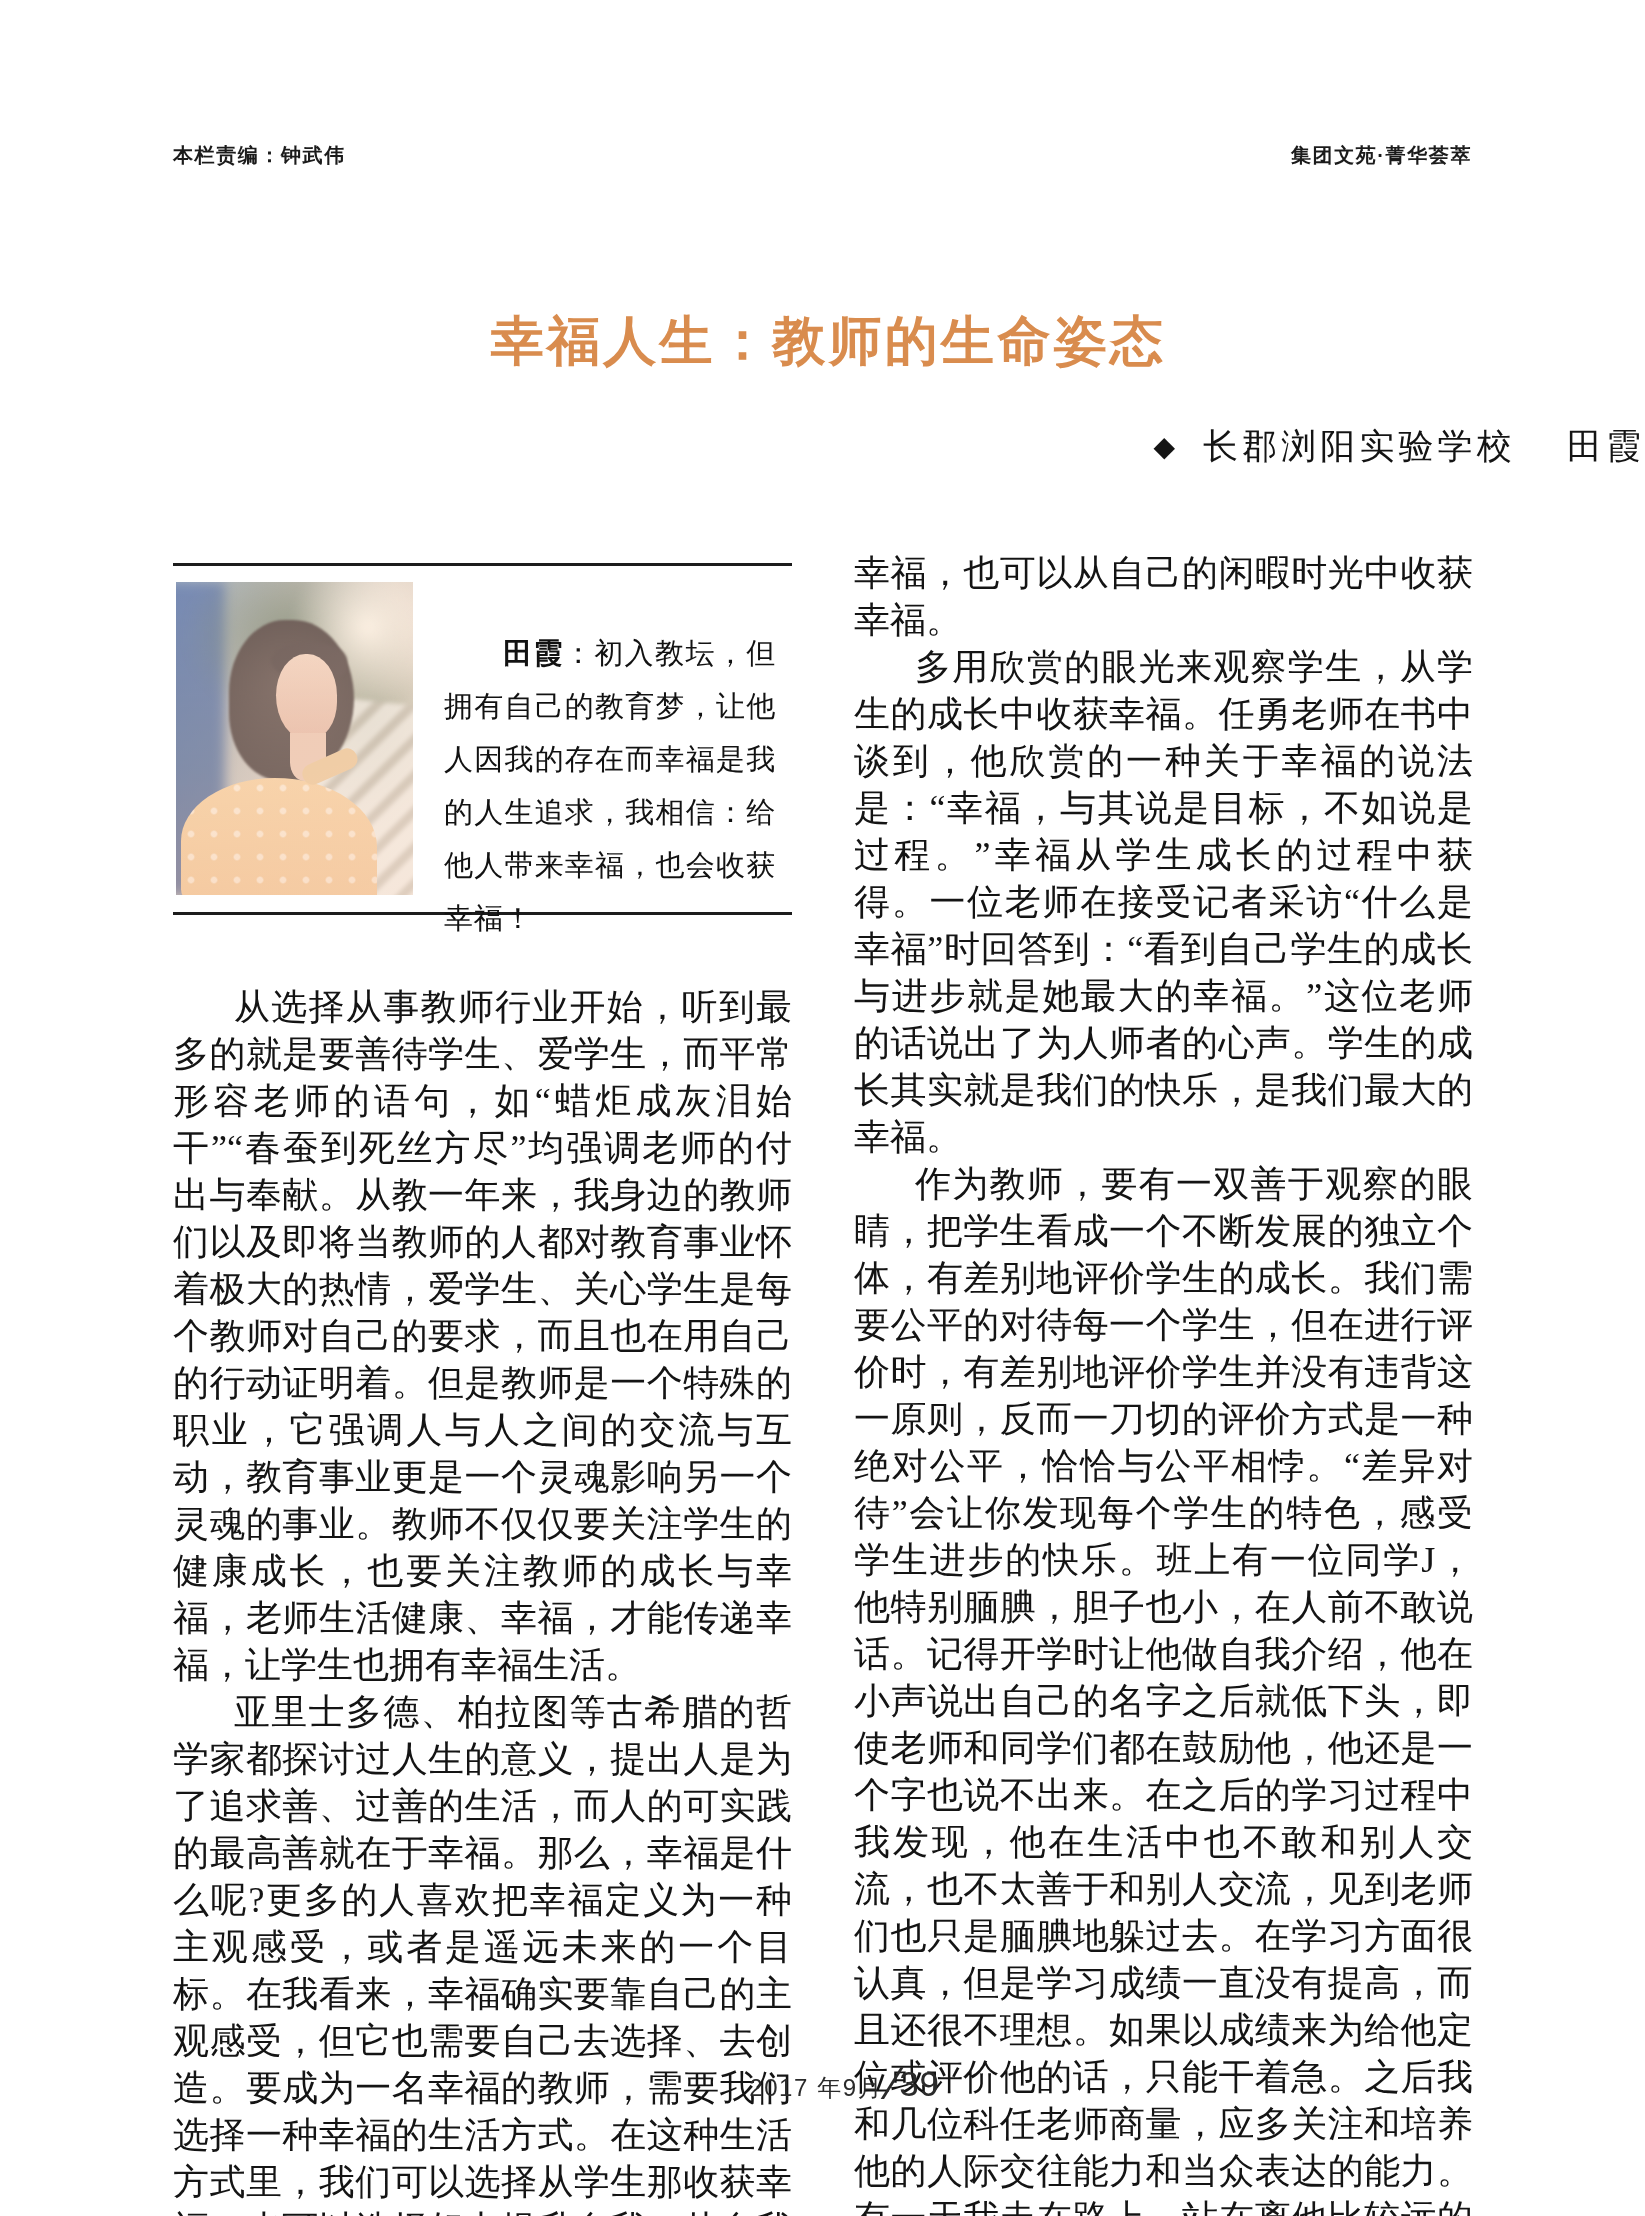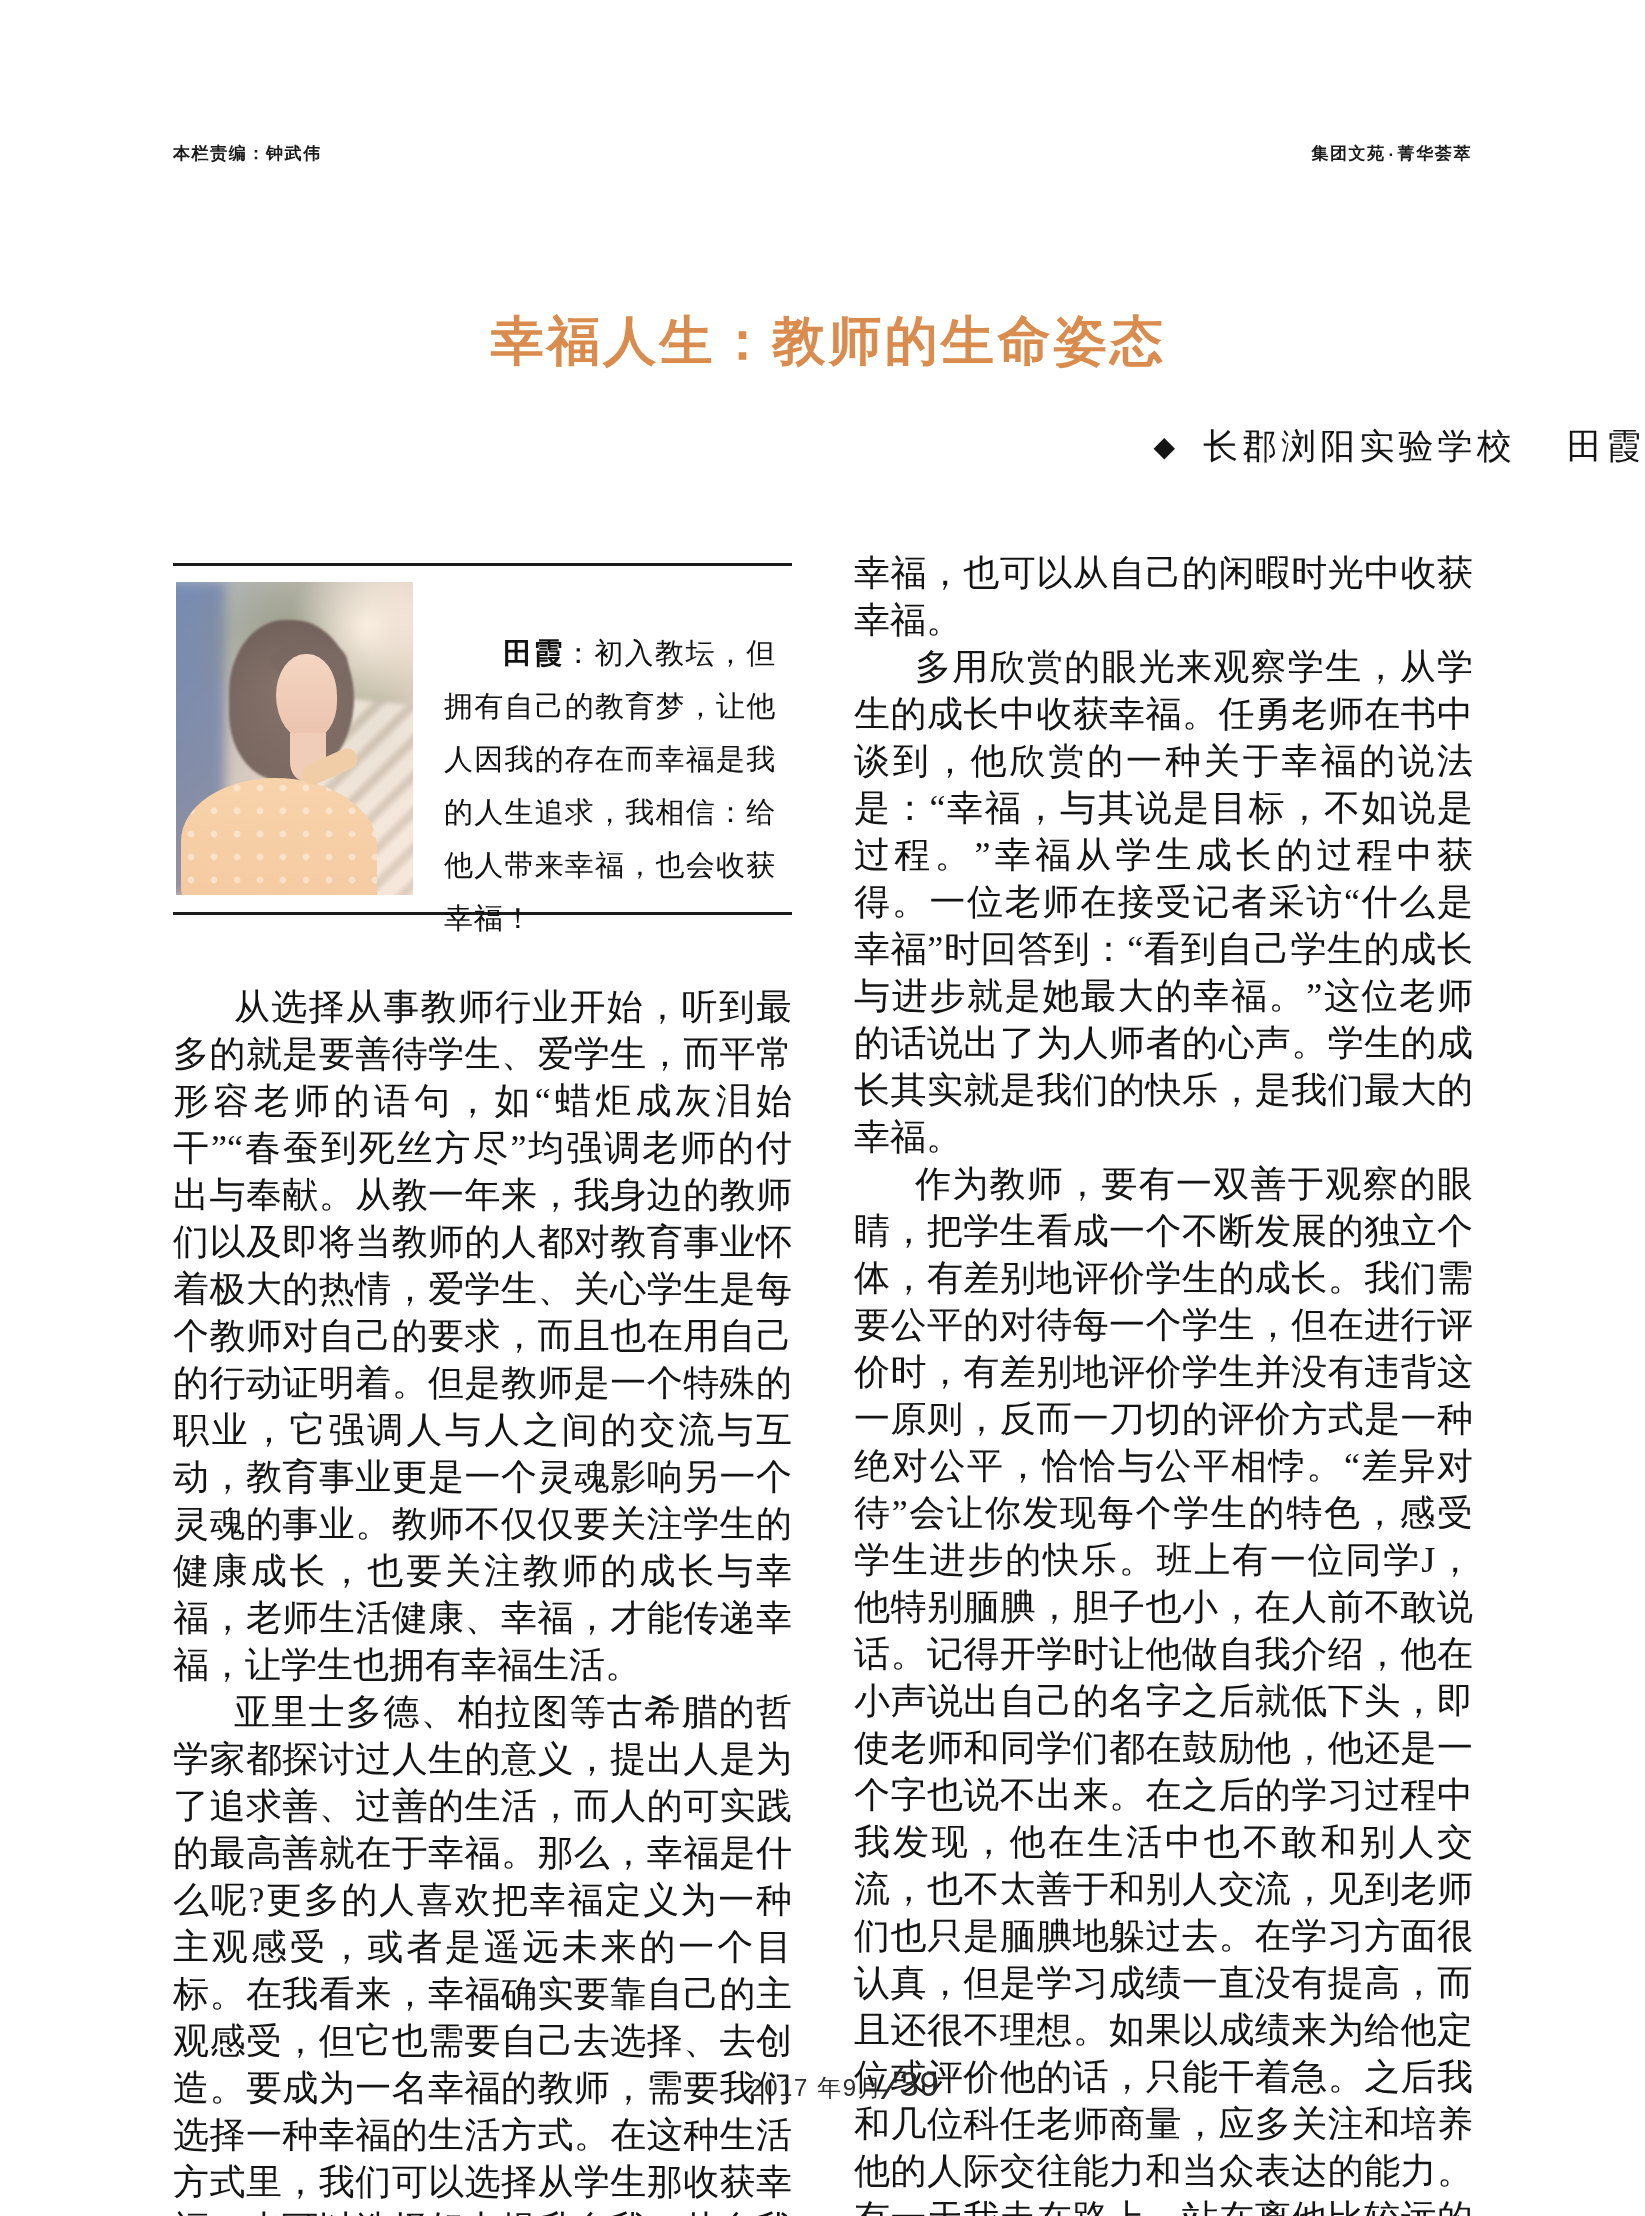--- a/index.html
+++ b/index.html
@@ -21,9 +21,9 @@
     display: flex;
     justify-content: space-between;
     align-items: baseline;
-    font-family: Liberation Mono, monospace;
+    font-family: Liberation Sans, sans-serif;
     font-weight: 700;
-    font-size: 17px;
+    font-size: 20px;
     letter-spacing: 1.6px;
     color: #1b1b1b;
   }

